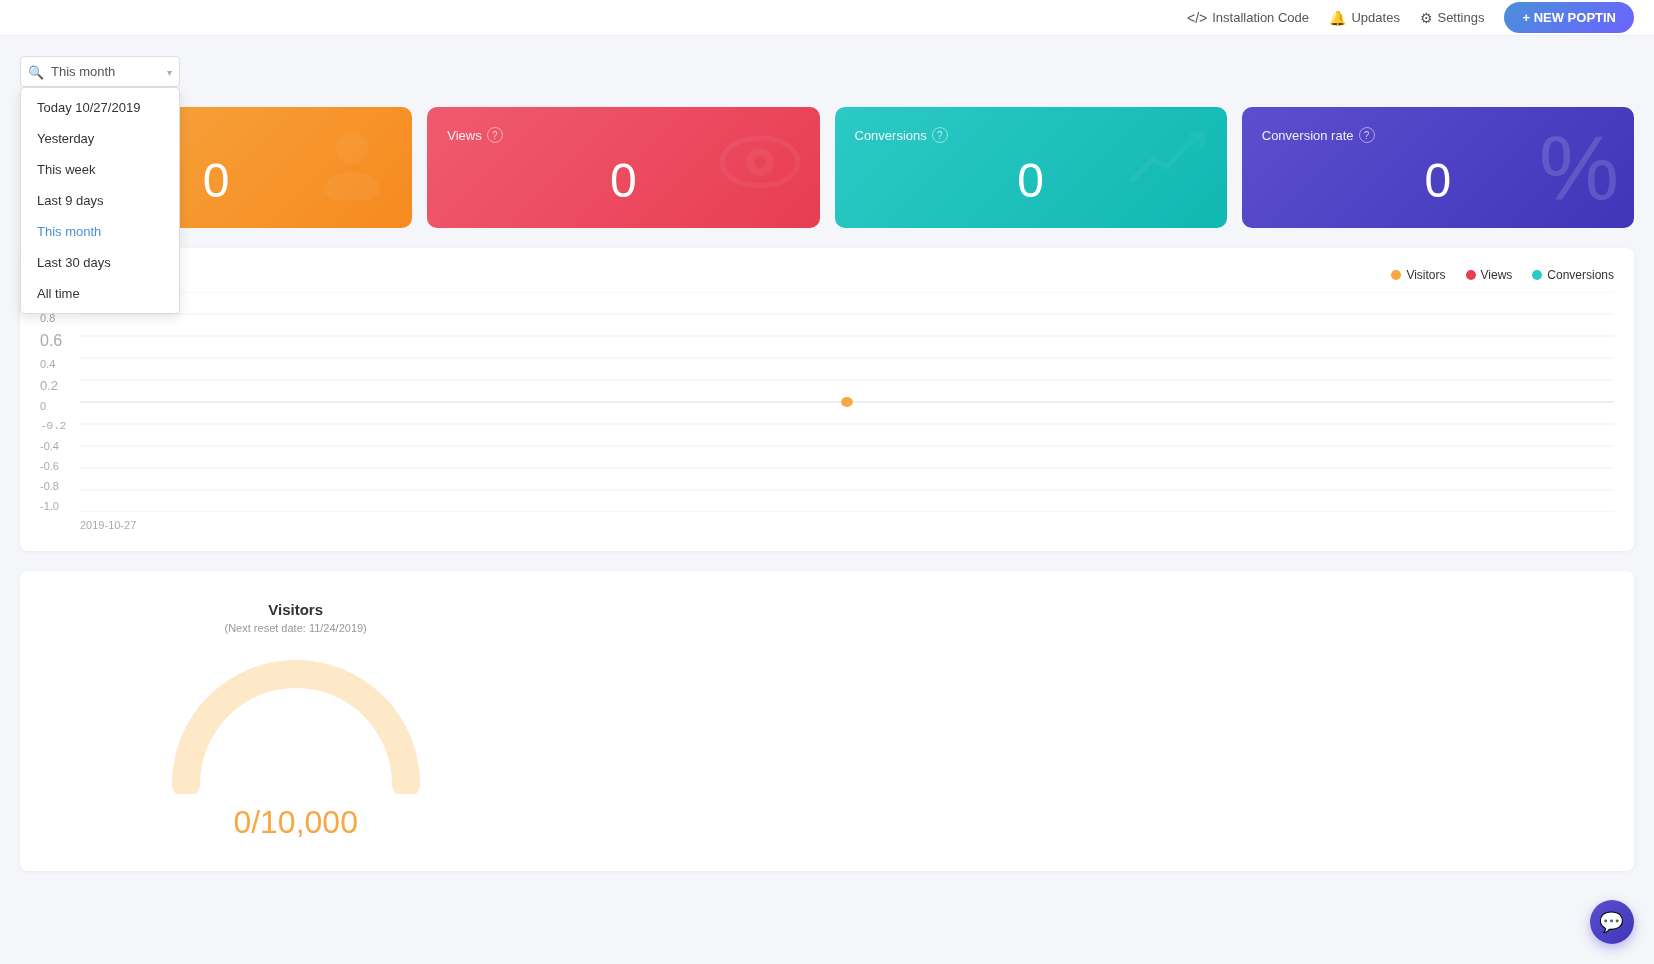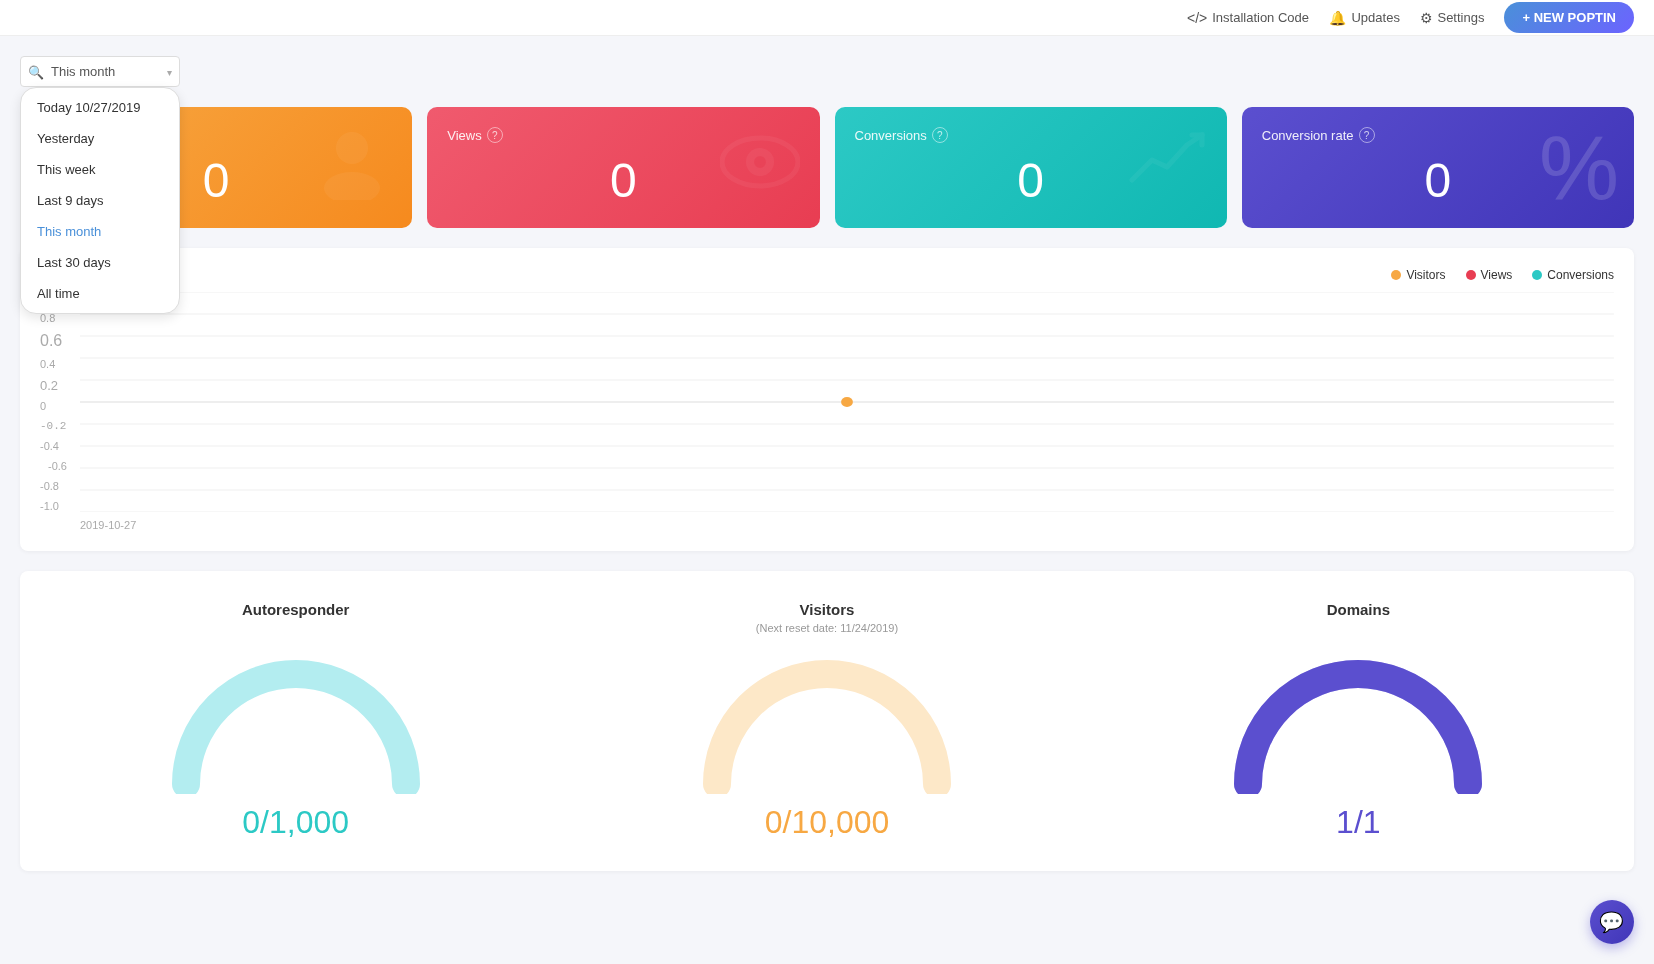--- a/index.html
+++ b/index.html
@@ -58,7 +58,7 @@
     .dropdown-menu {
       position: absolute; top: 100%; left: 0;
       background: #fff; border: 1px solid #ddd;
-      border-radius: 16px; box-shadow: 0 4px 12px rgba(0,0,0,0.1);
+      border-radius: 4px; box-shadow: 0 4px 12px rgba(0,0,0,0.1);
       z-index: 100; min-width: 160px;
       padding: 4px 0;
     }

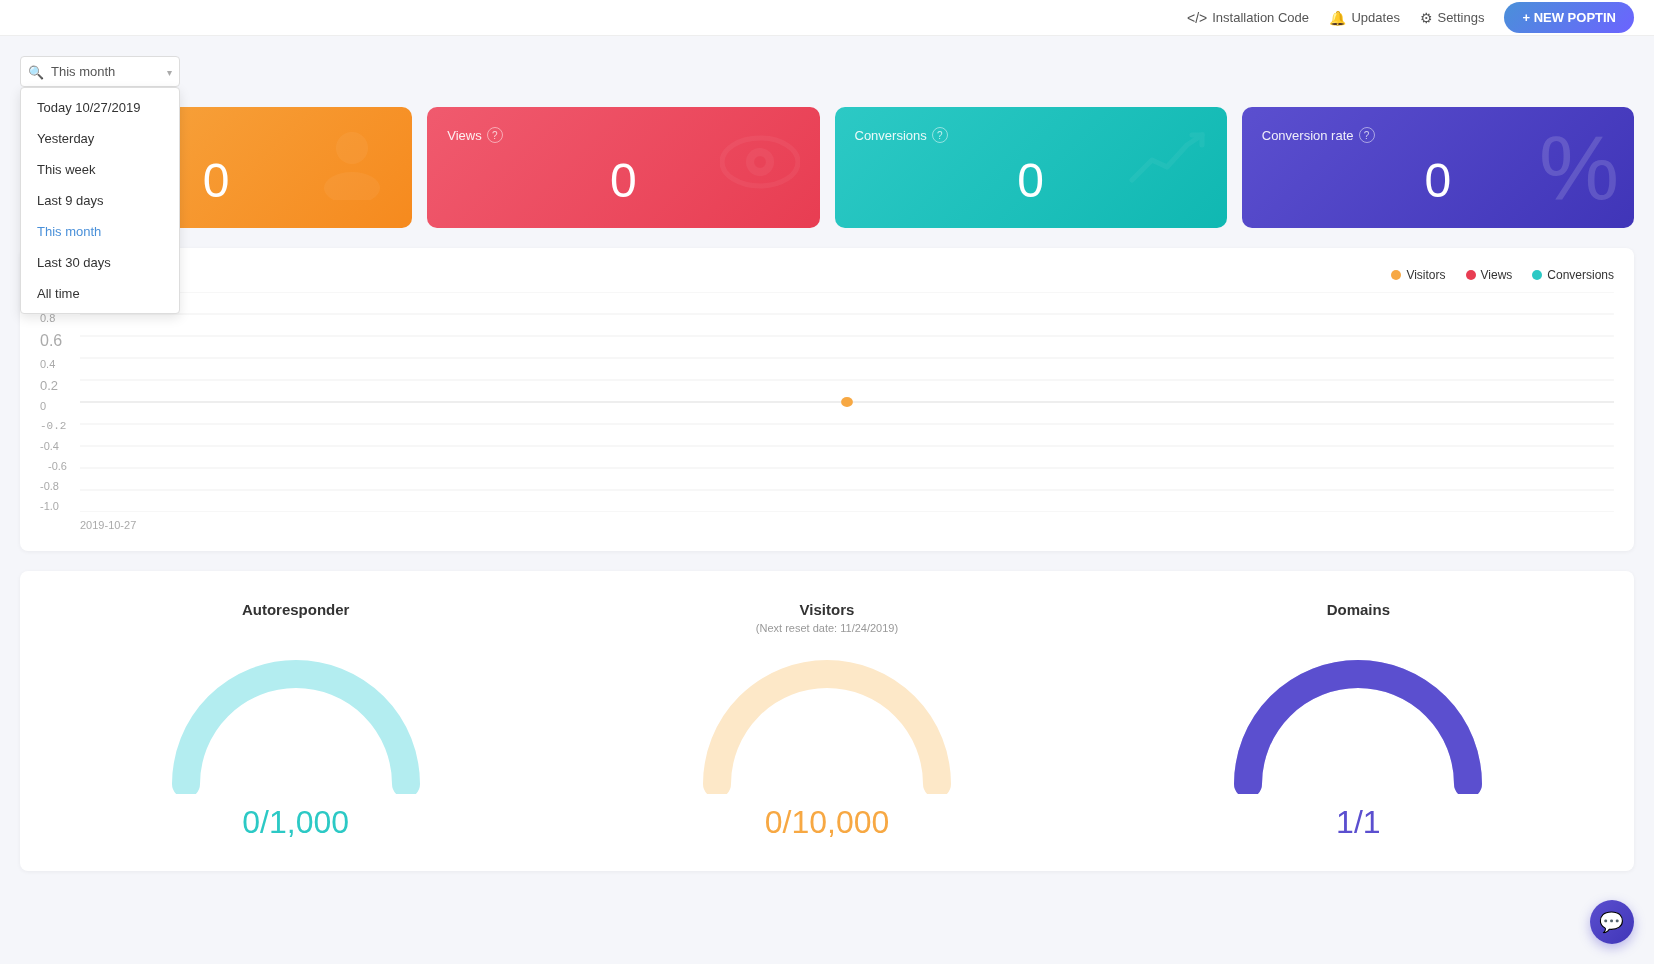--- a/index.html
+++ b/index.html
@@ -286,7 +286,7 @@
         <span style="font-size:11px;color:#aaa;">0</span>
         <span style="font-size:11px;color:#aaa;font-family:Liberation Mono, monospace;">-0.2</span>
         <span style="font-size:11px;color:#aaa;">-0.4</span>
-        <span style="font-size:11px;color:#aaa;text-align:center;">-0.6</span>
+        <span style="font-size:11px;color:#aaa;">-0.6</span>
         <span style="font-size:11px;color:#aaa;">-0.8</span>
         <span style="font-size:11px;color:#aaa;">-1.0</span>
       </div>

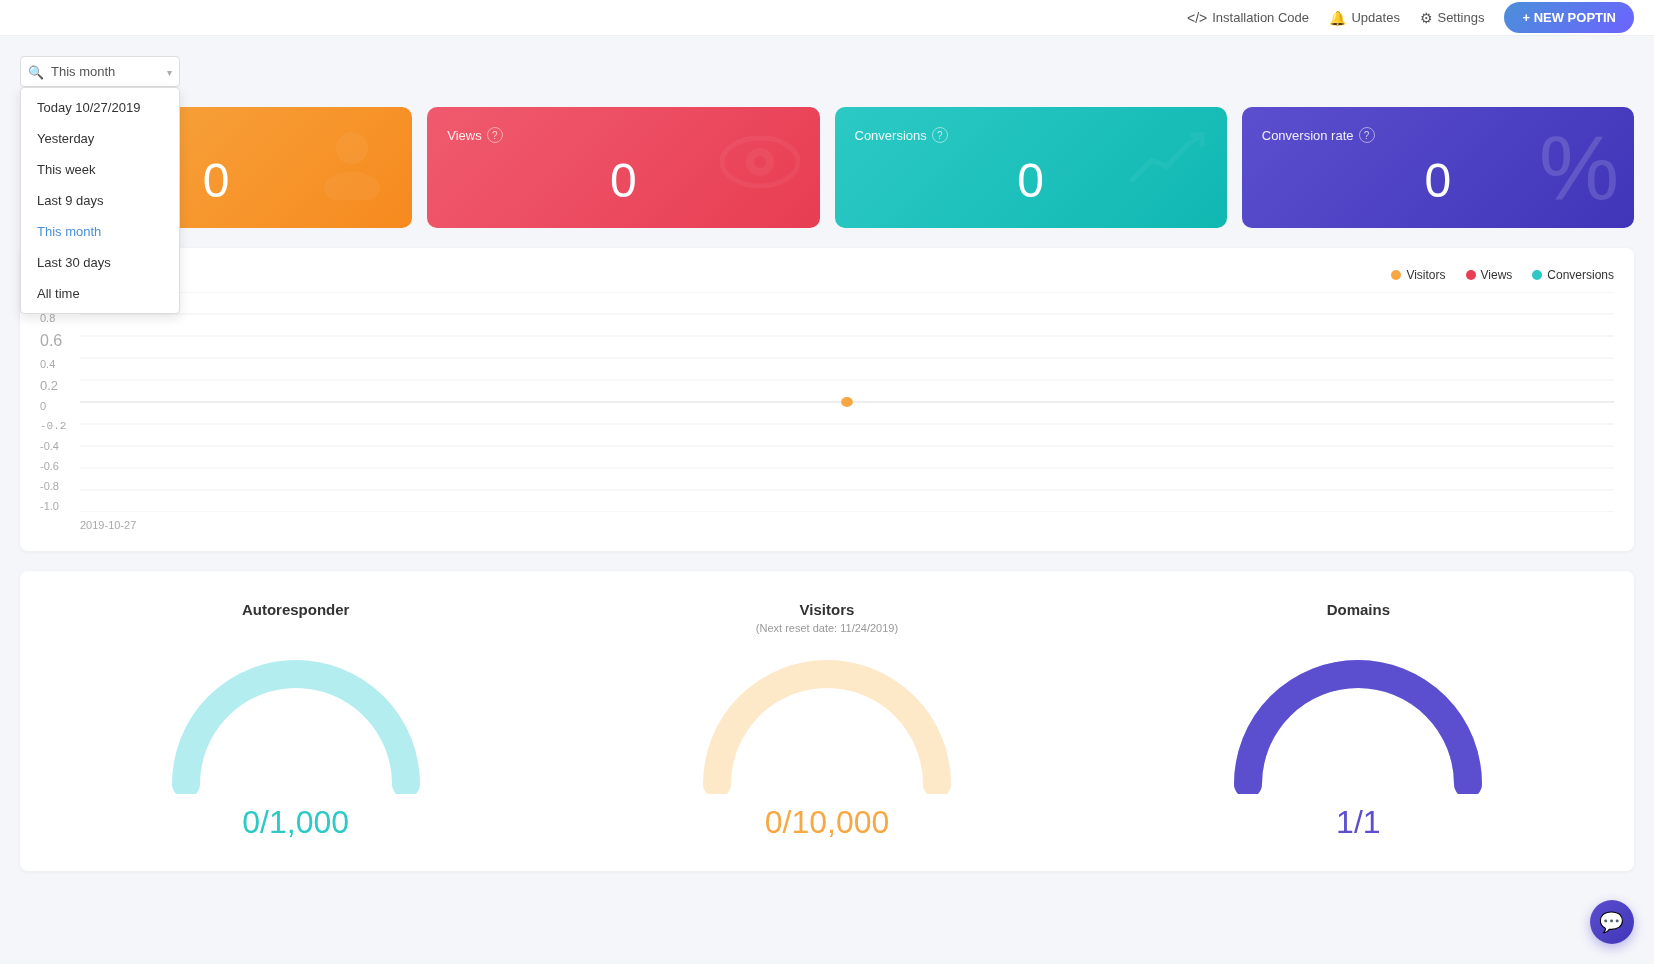--- a/index.html
+++ b/index.html
@@ -317,17 +317,6 @@
 
   <div class="gauges-section">
 
-    <div class="gauge-item">
-      <div class="gauge-title">Autoresponder</div>
-      <div class="gauge-subtitle">&nbsp;</div>
-      <svg class="gauge-svg" viewBox="0 0 260 140">
-        <path d="M20,130 A110,110 0 0,1 240,130" stroke="#b3edf0" stroke-width="28" fill="none" stroke-linecap="round"></path>
-
-      </svg>
-      <div class="gauge-value gauge-value-cyan">
-        <span>0</span>/<span>1,000</span>
-      </div>
-    </div>
 
     <div class="gauge-item">
       <div class="gauge-title">Visitors</div>

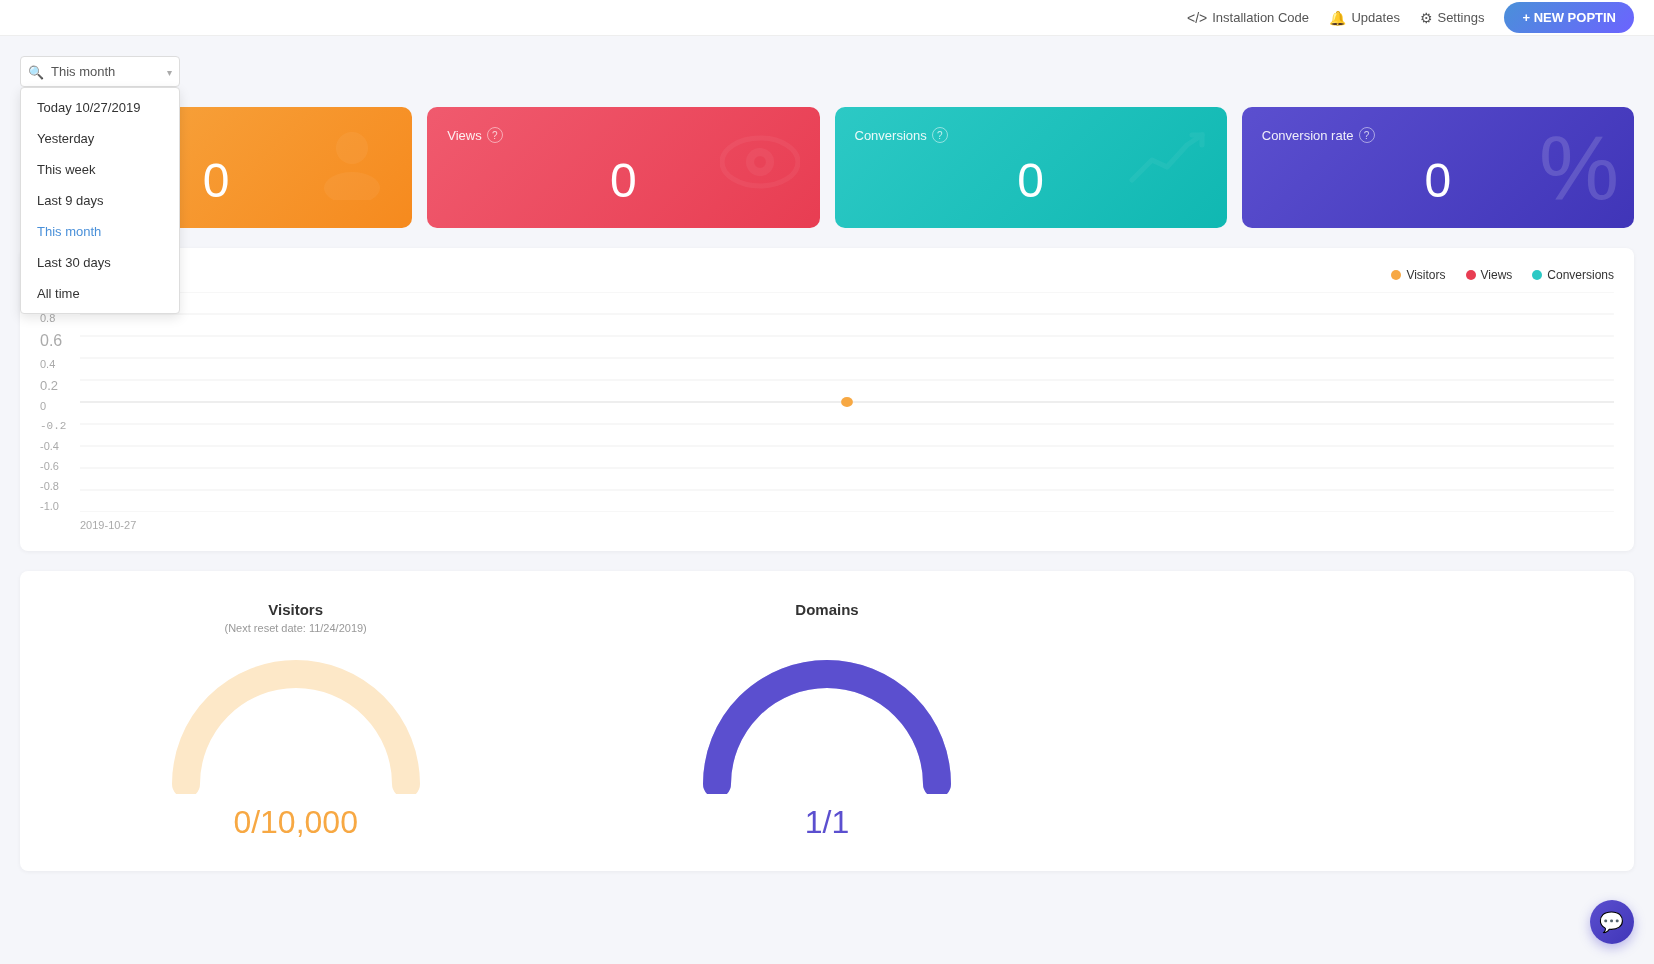--- a/index.html
+++ b/index.html
@@ -330,18 +330,6 @@
       </div>
     </div>
 
-    <div class="gauge-item">
-      <div class="gauge-title">Domains</div>
-      <div class="gauge-subtitle">&nbsp;</div>
-      <svg class="gauge-svg" viewBox="0 0 260 140">
-        <path d="M20,130 A110,110 0 0,1 240,130" stroke="#c9c5f5" stroke-width="28" fill="none" stroke-linecap="round"></path>
-
-        <path d="M20,130 A110,110 0 0,1 240,130" stroke="#5b4fcf" stroke-width="28" fill="none" stroke-linecap="round"></path>
-      </svg>
-      <div class="gauge-value gauge-value-purple">
-        <span>1</span>/<span>1</span>
-      </div>
-    </div>
 
   </div>
 

